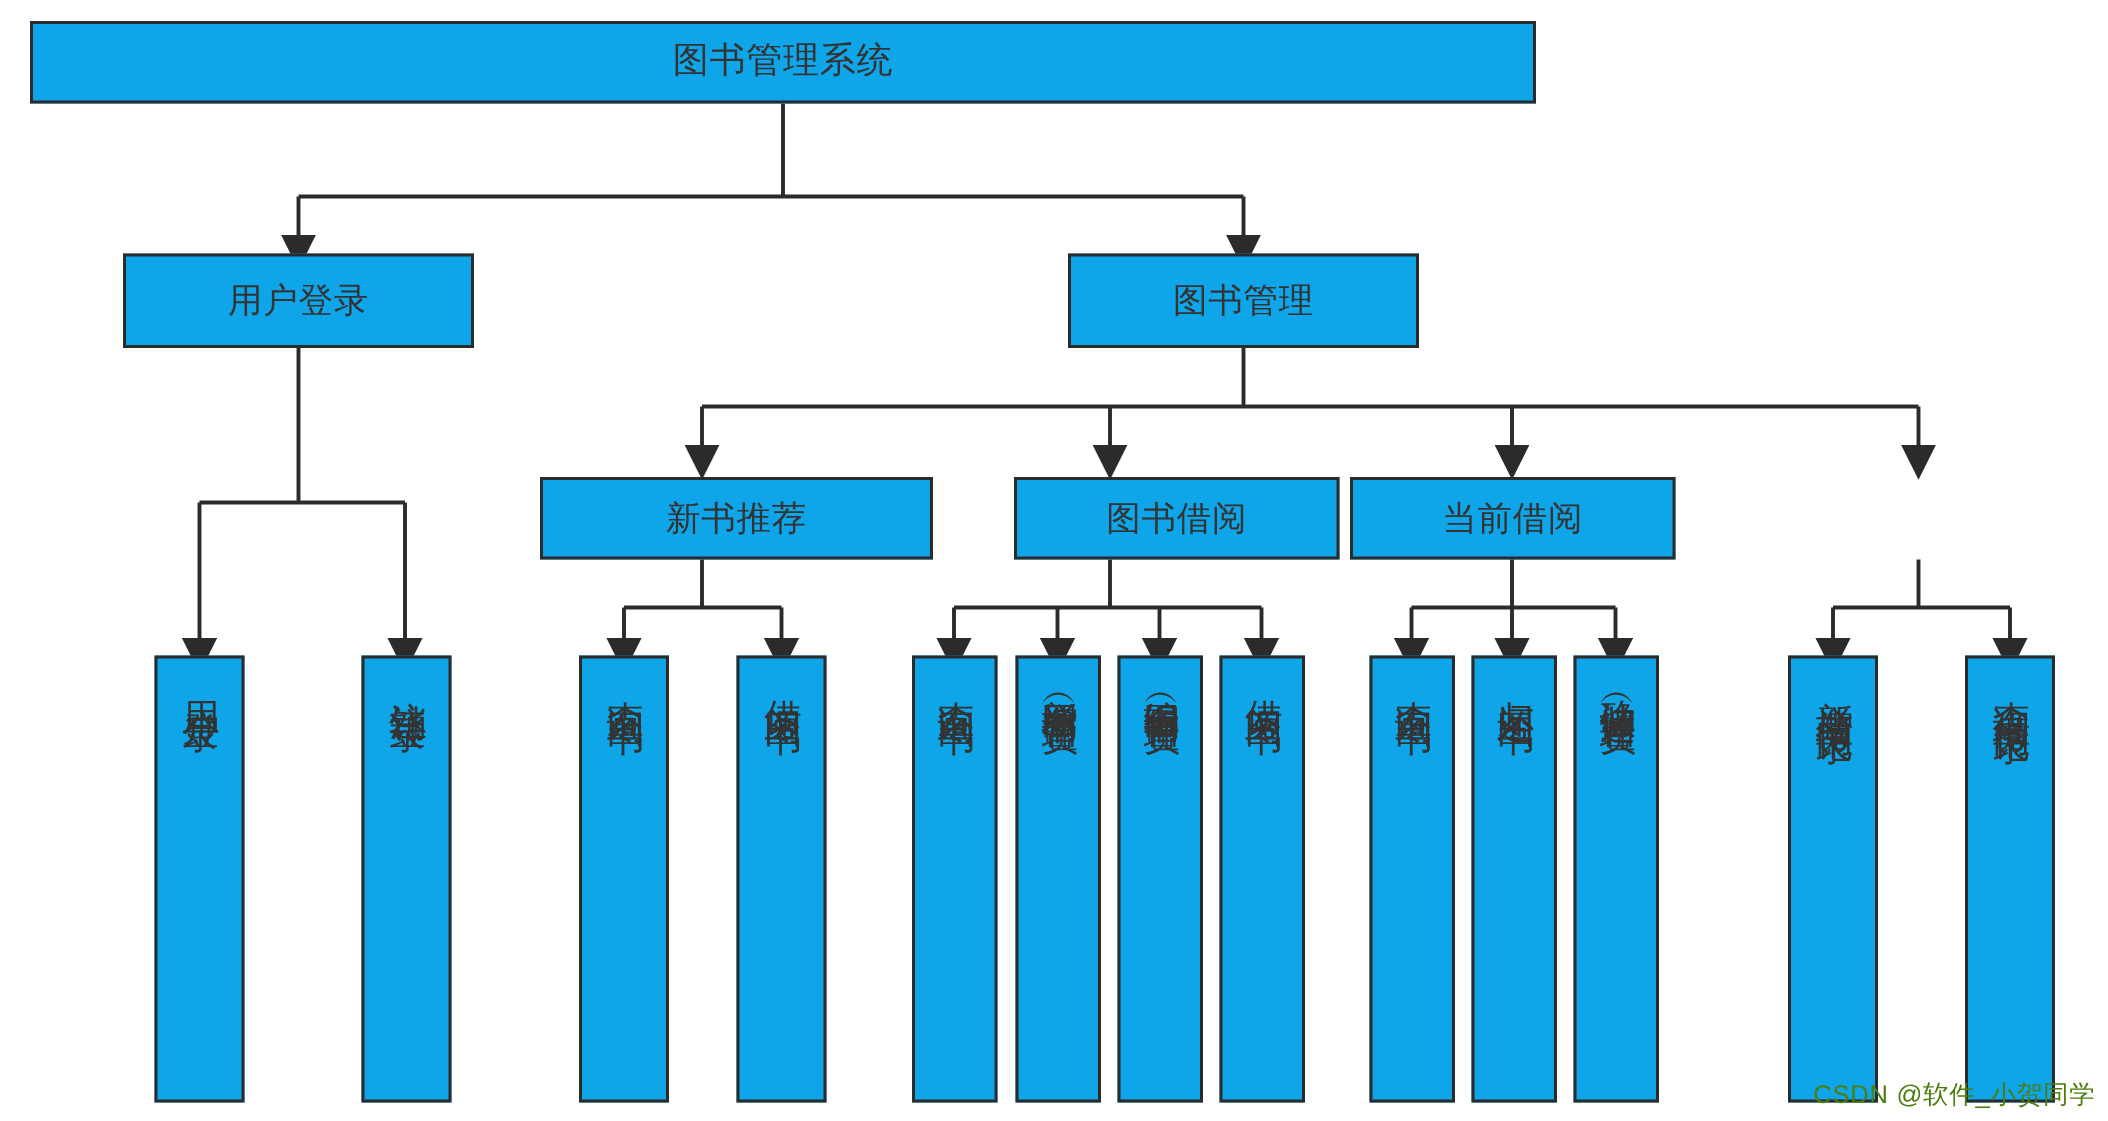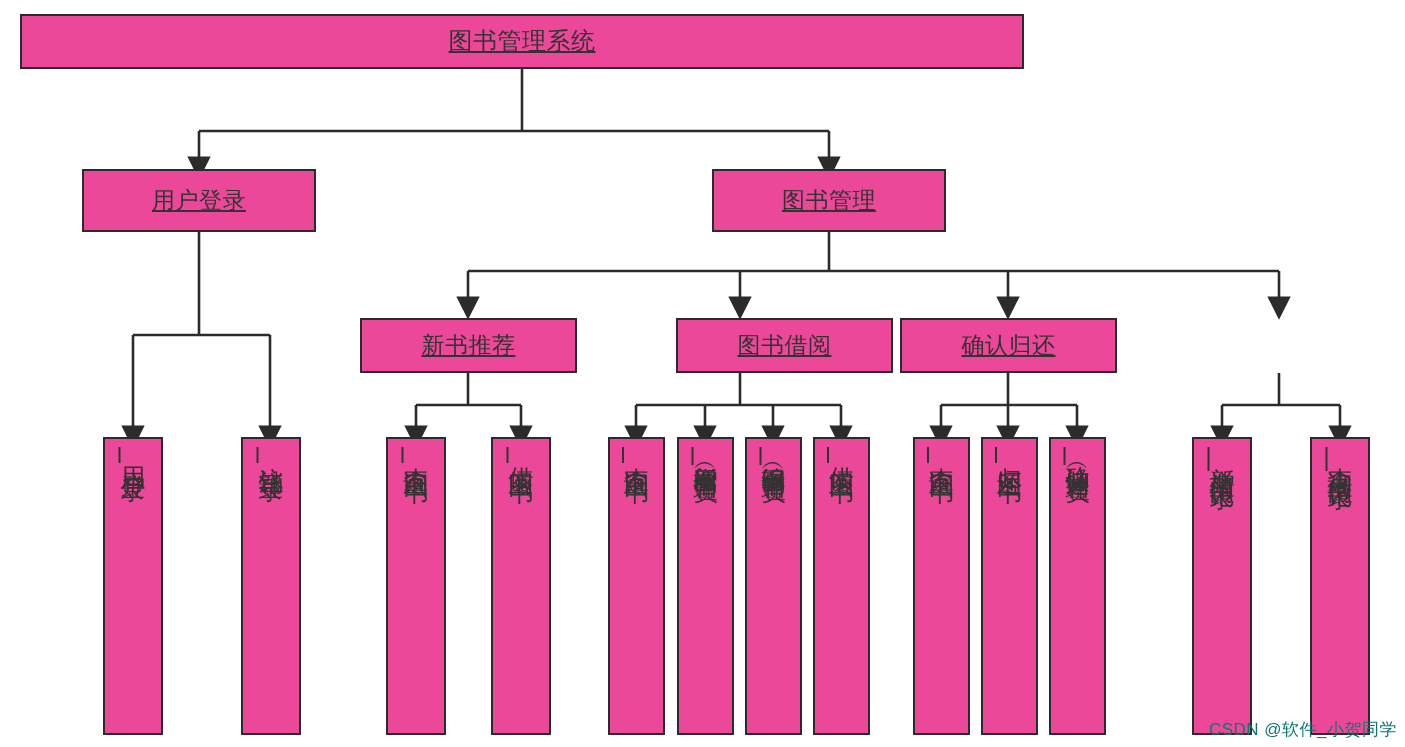--- a/index.html
+++ b/index.html
@@ -15,14 +15,13 @@
   .node{
     position:absolute;
     box-sizing:border-box;
-    background:#ec4899;
+    background:#0ea5e9;
     border:2.5px solid #2b2b2b;
     display:flex;
     align-items:center;
     justify-content:center;
     color:#333333;
     z-index:2;
-    text-decoration:underline;
   }
   .node .lbl{
     display:block;

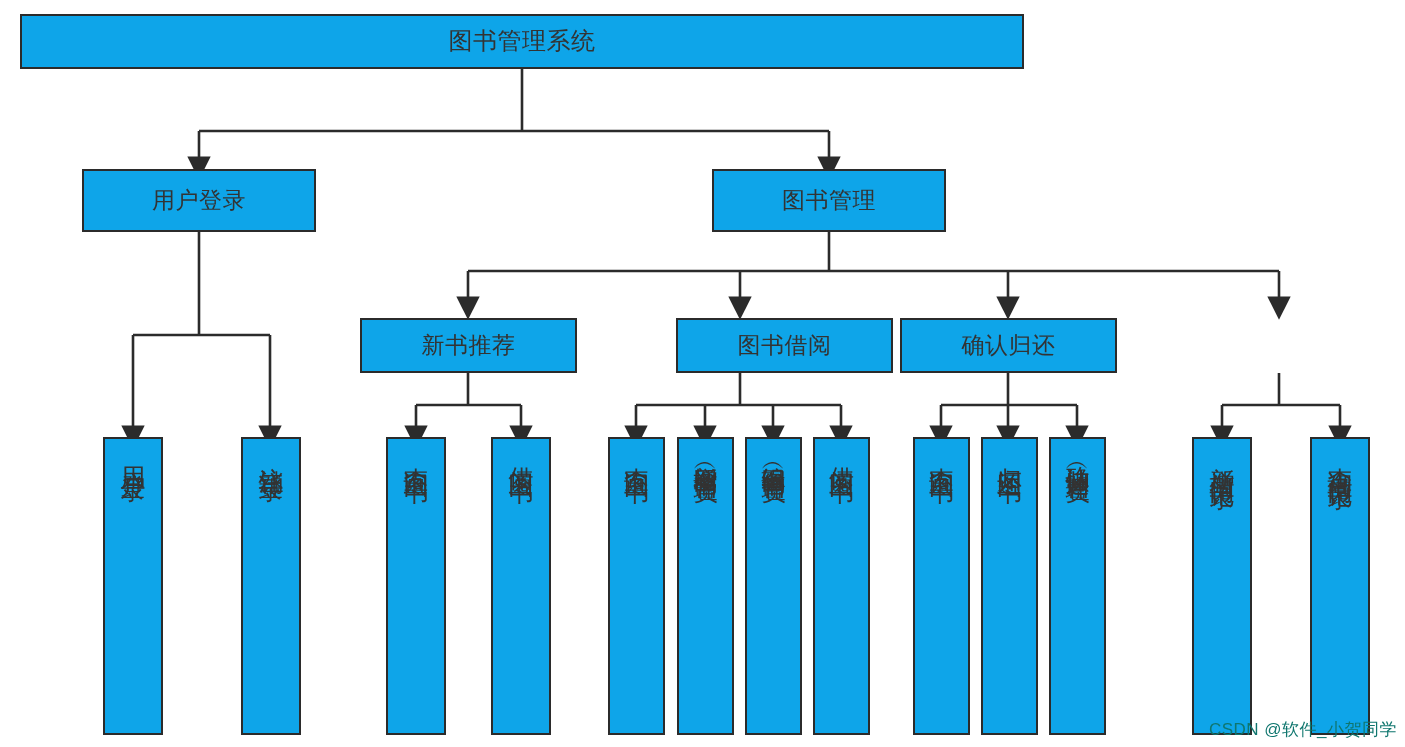--- a/index.html
+++ b/index.html
@@ -127,7 +127,7 @@
     <span class="lbl">图书管理</span>
   </div>
 
-  <div class="node h" style="left:360px;top:318px;width:217px;height:55px;">
+  <div class="node h" style="left:360px;top:318px;width:262px;height:55px;">
     <span class="lbl">新书推荐</span>
   </div>
   <div class="node h" style="left:632px;top:318px;width:217px;height:55px;margin-left:44px;">

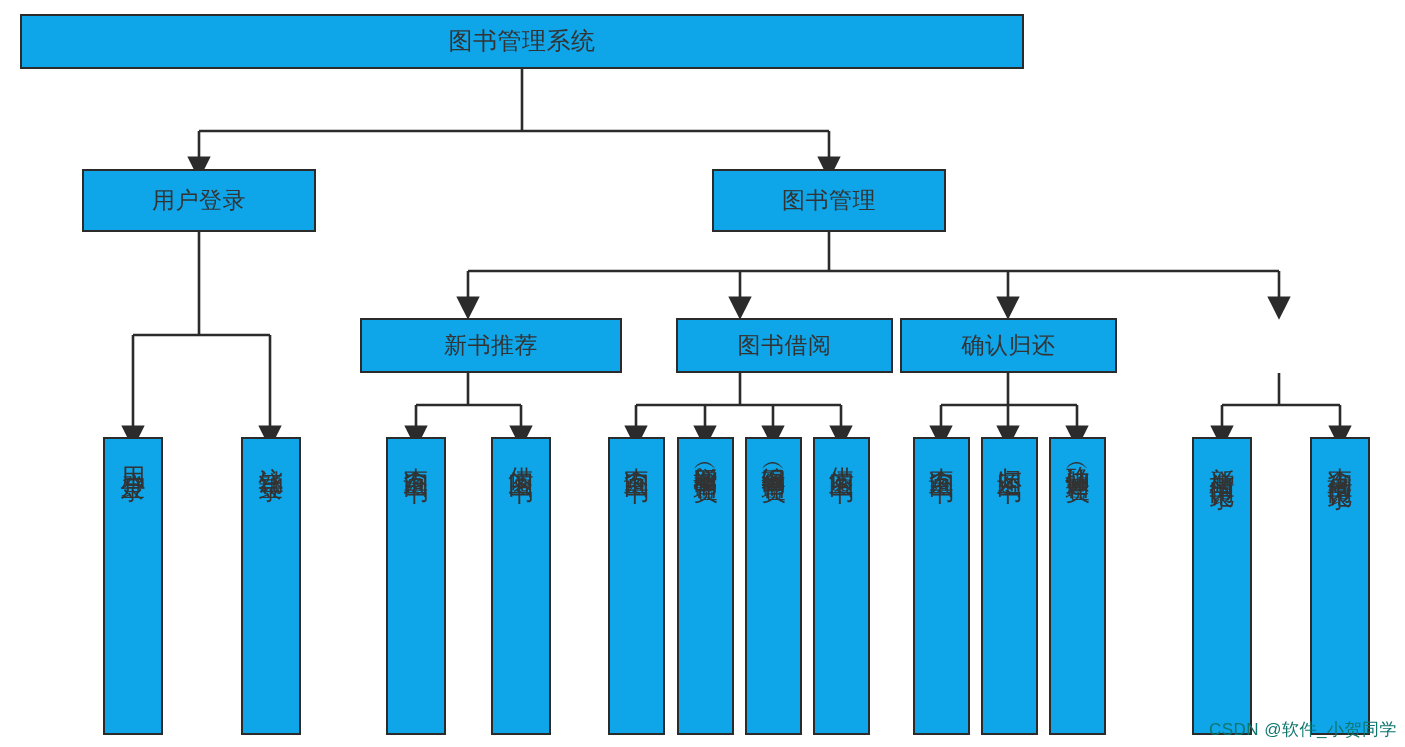--- a/index.html
+++ b/index.html
@@ -134,7 +134,7 @@
     <span class="lbl">图书借阅</span>
   </div>
   <div class="node h" style="left:900px;top:318px;width:217px;height:55px;">
-    <span class="lbl">确认归还</span>
+    <span class="lbl">当前借阅</span>
   </div>
 
   <div class="node v" style="left:103px;top:437px;width:60px;height:298px;">

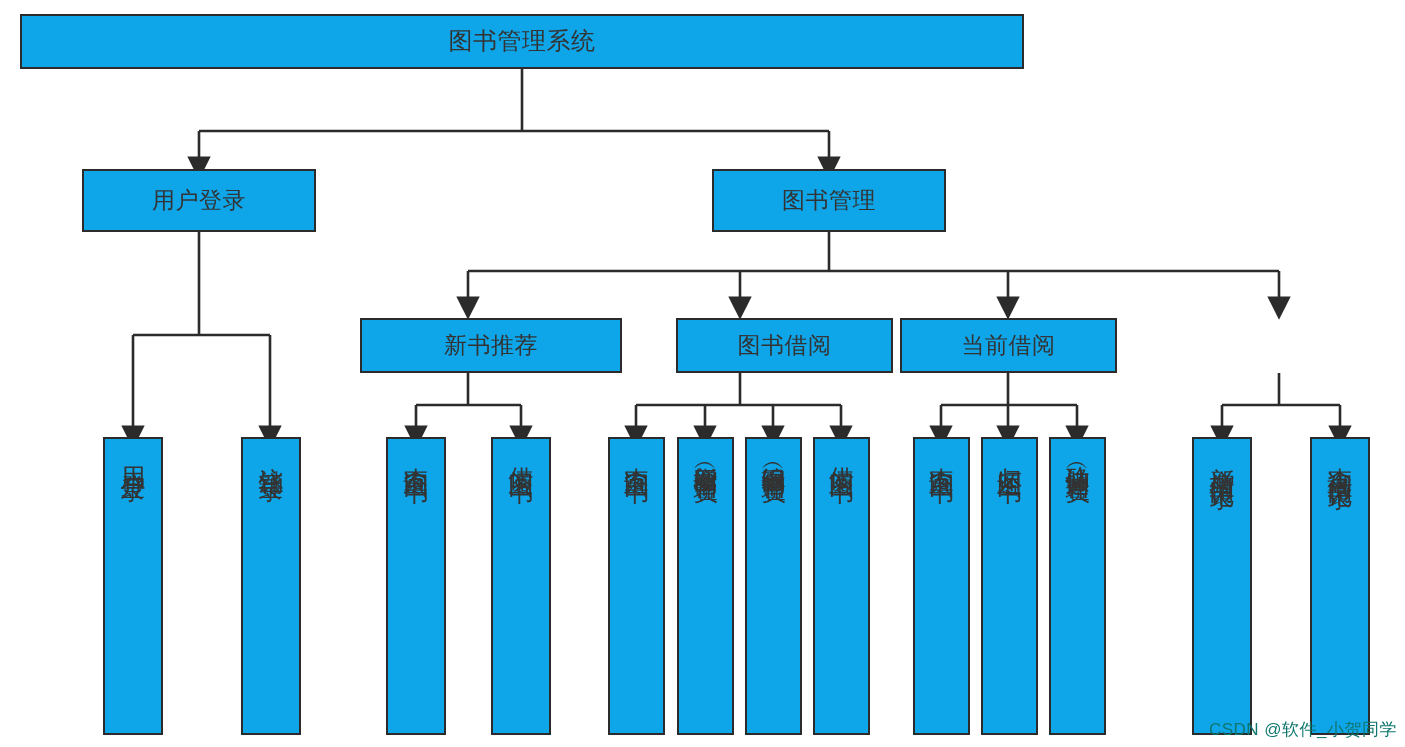--- a/index.html
+++ b/index.html
@@ -55,7 +55,7 @@
     right:8px;
     bottom:6px;
     font-size:17px;
-    color:#0f766e;
+    color:#4d7c0f;
     z-index:5;
     white-space:pre;
     letter-spacing:0.5px;

